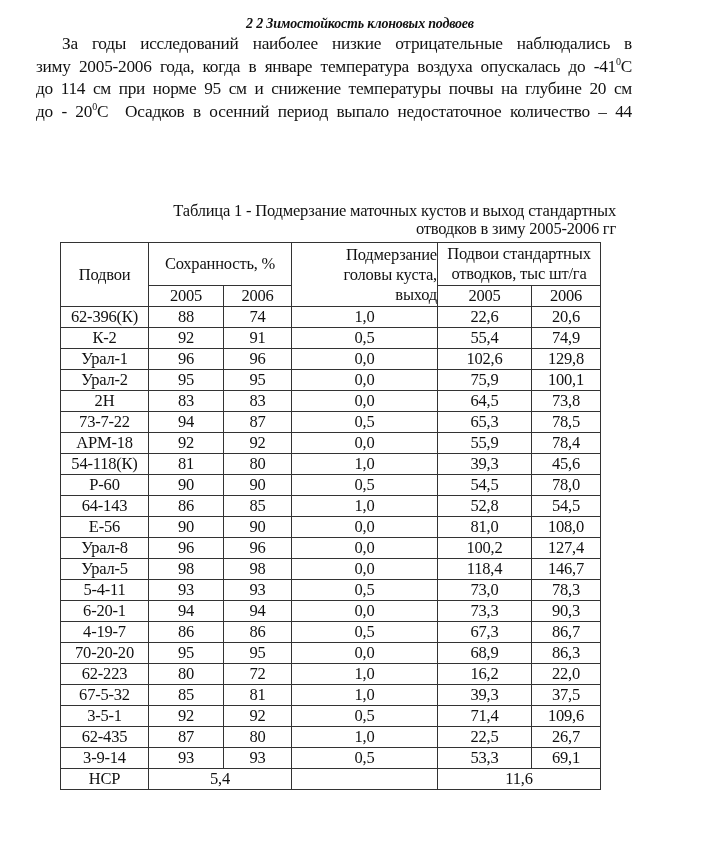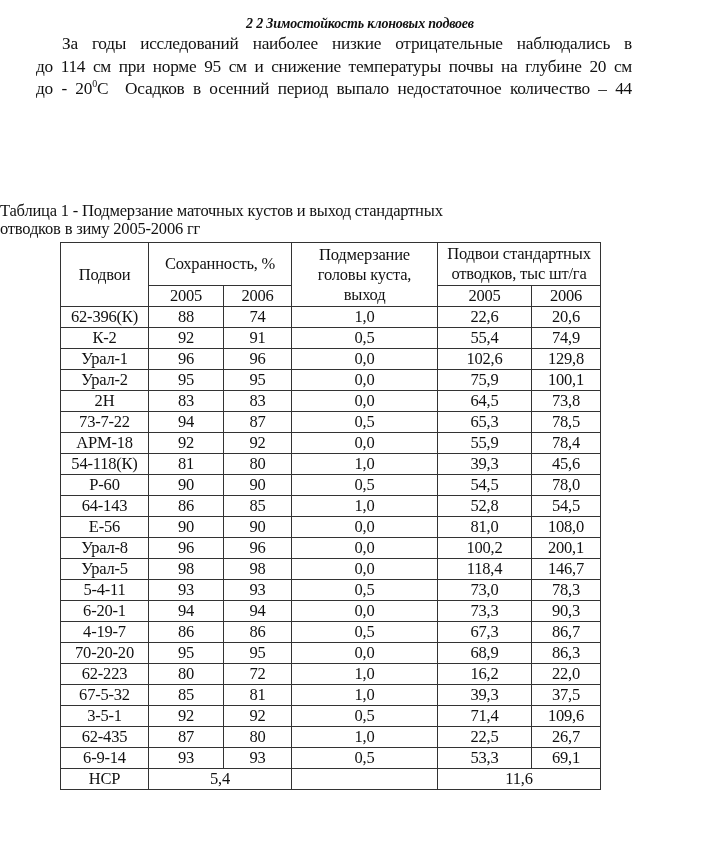--- a/index.html
+++ b/index.html
@@ -31,6 +31,7 @@
 
 <div class="para">
   <span class="line first">За годы исследований наиболее низкие отрицательные наблюдались в</span>
+  <span class="line"><span>зиму 2005-2006 года, когда в январе температура воздуха опускалась до -41</span><sup>0</sup><span>C</span></span>
   <span class="line">до 114 см при норме 95 см и снижение температуры почвы на глубине 20 см</span>
   <span class="line"><span>до - 20</span><sup>0</sup><span style="white-space:pre">C  Осадков в осенний период выпало недостаточное количество – 44</span></span>
 </div>

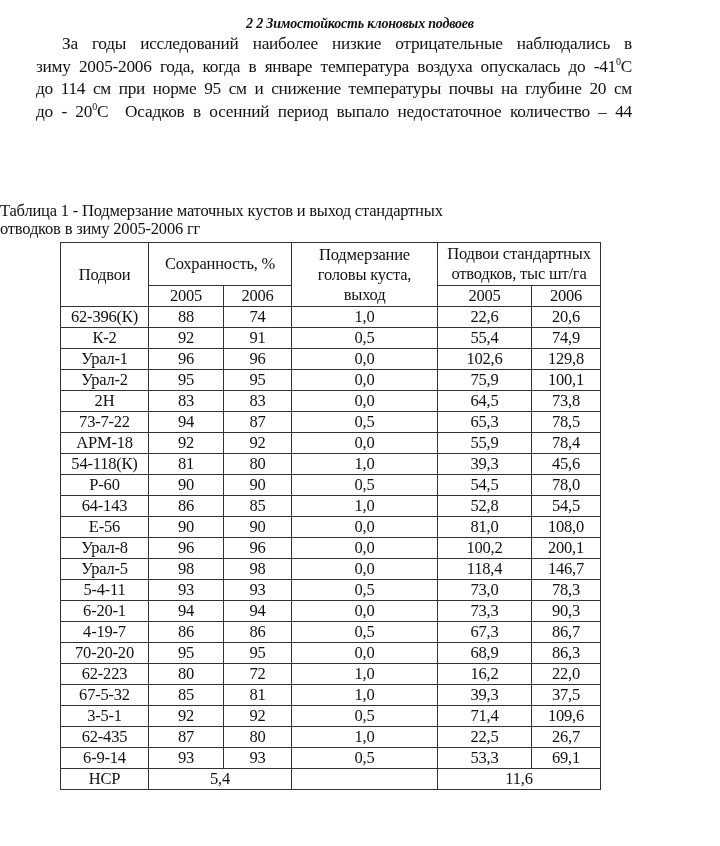--- a/index.html
+++ b/index.html
@@ -13,7 +13,7 @@
   .para .line.first { text-indent: 26px; }
   .para .line.last { text-align-last: left; }
   sup { font-size: 10px; vertical-align: super; line-height: 0; }
-  .caption { position: absolute; top: 202px; left: 0; width: 616px; text-align: left;
+  .caption { position: absolute; top: 202px; left: 0; width: 616px; text-align: right;
              font-size: 16.5px; line-height: 18px; letter-spacing: -0.2px; }
   table { position: absolute; left: 60px; top: 242px; border-collapse: collapse;
           font-size: 16.5px; letter-spacing: -0.2px; }

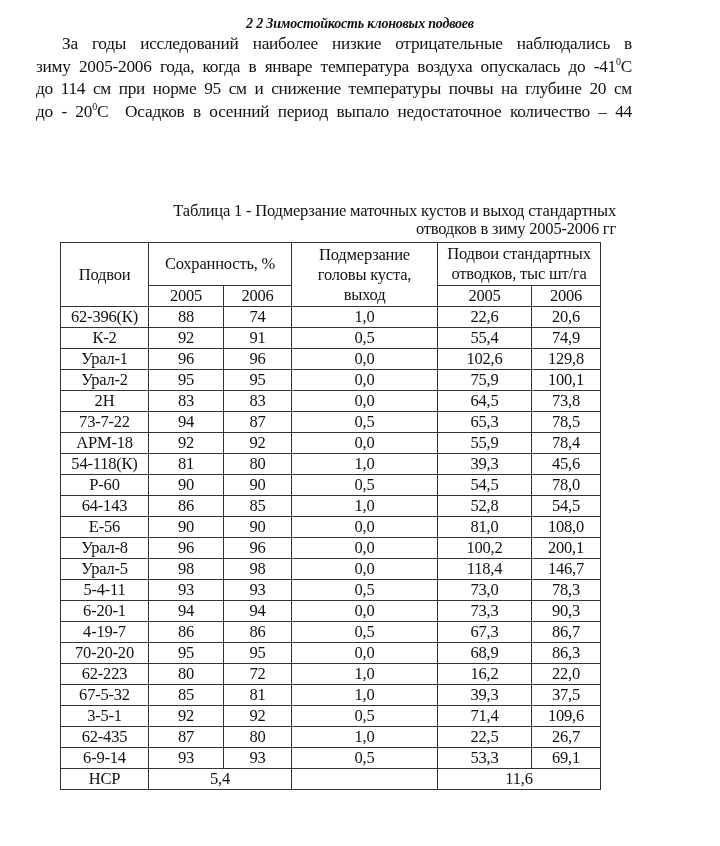--- a/index.html
+++ b/index.html
@@ -21,7 +21,7 @@
            height: 20px; line-height: 20px; }
   th { line-height: 20px; }
   .c0 { width: 87px; } .c1 { width: 74px; } .c2 { width: 67px; }
-  .c3 { width: 145px; } .c4 { width: 93px; } .c5 { width: 68px; }
+  .c3 { width: 145px; text-align: right; } .c4 { width: 93px; } .c5 { width: 68px; }
   .hdr-tall { height: 42px; }
 </style>
 </head>

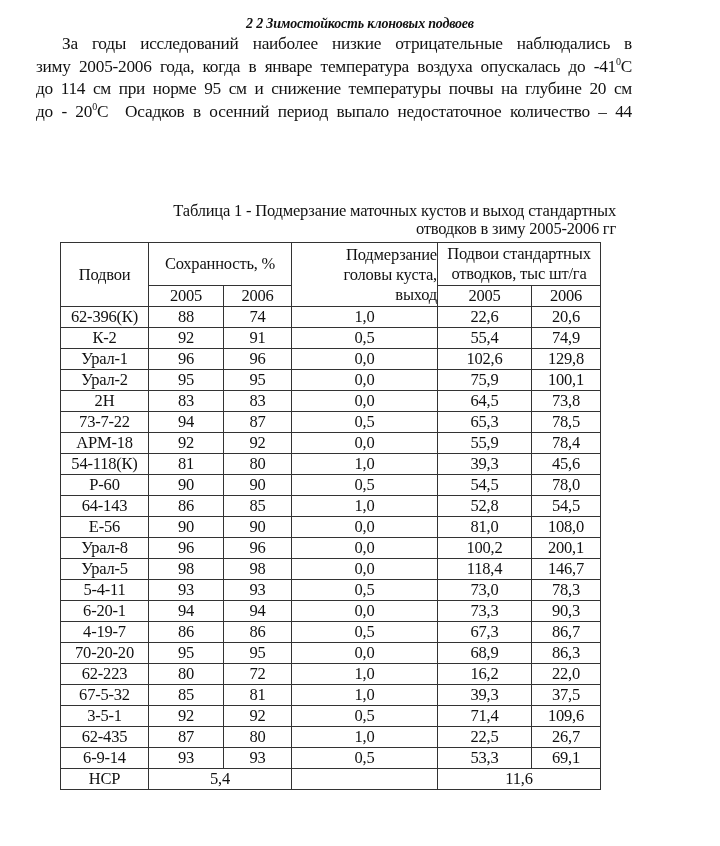--- a/index.html
+++ b/index.html
@@ -158,7 +158,7 @@
         <td>96</td>
         <td>0,0</td>
         <td>100,2</td>
-        <td>200,1</td>
+        <td>127,4</td>
       </tr>
       <tr>
         <td>Урал-5</td>

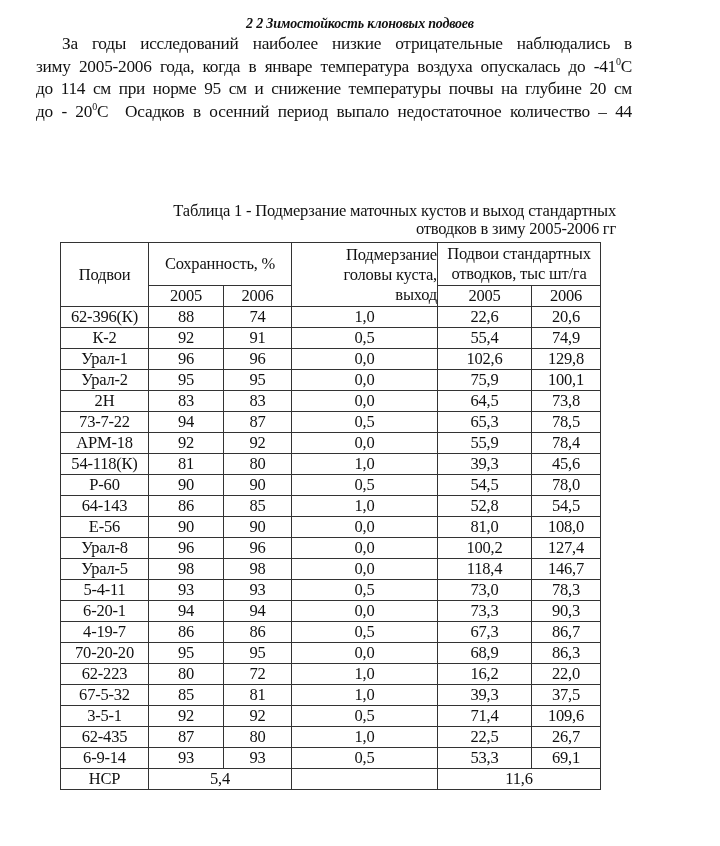--- a/index.html
+++ b/index.html
@@ -233,7 +233,7 @@
         <td>26,7</td>
       </tr>
       <tr>
-        <td>6-9-14</td>
+        <td>3-9-14</td>
         <td>93</td>
         <td>93</td>
         <td>0,5</td>

